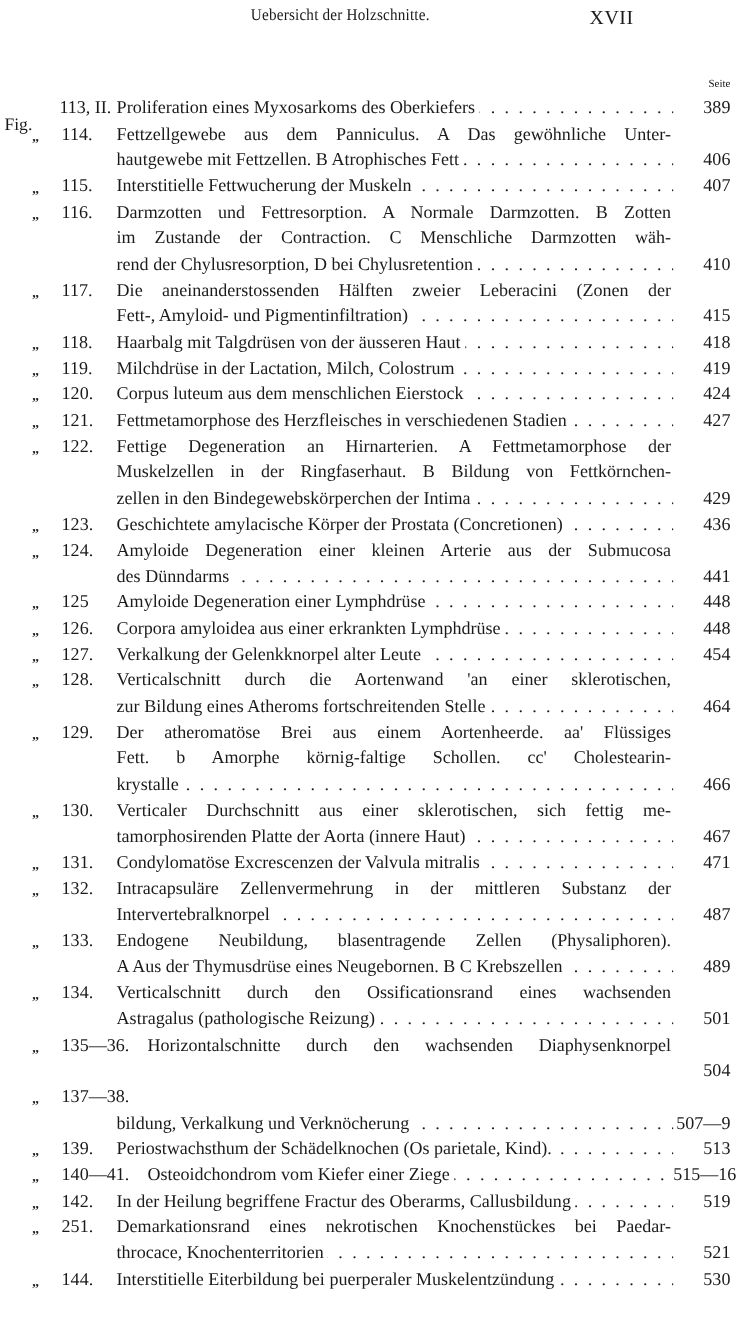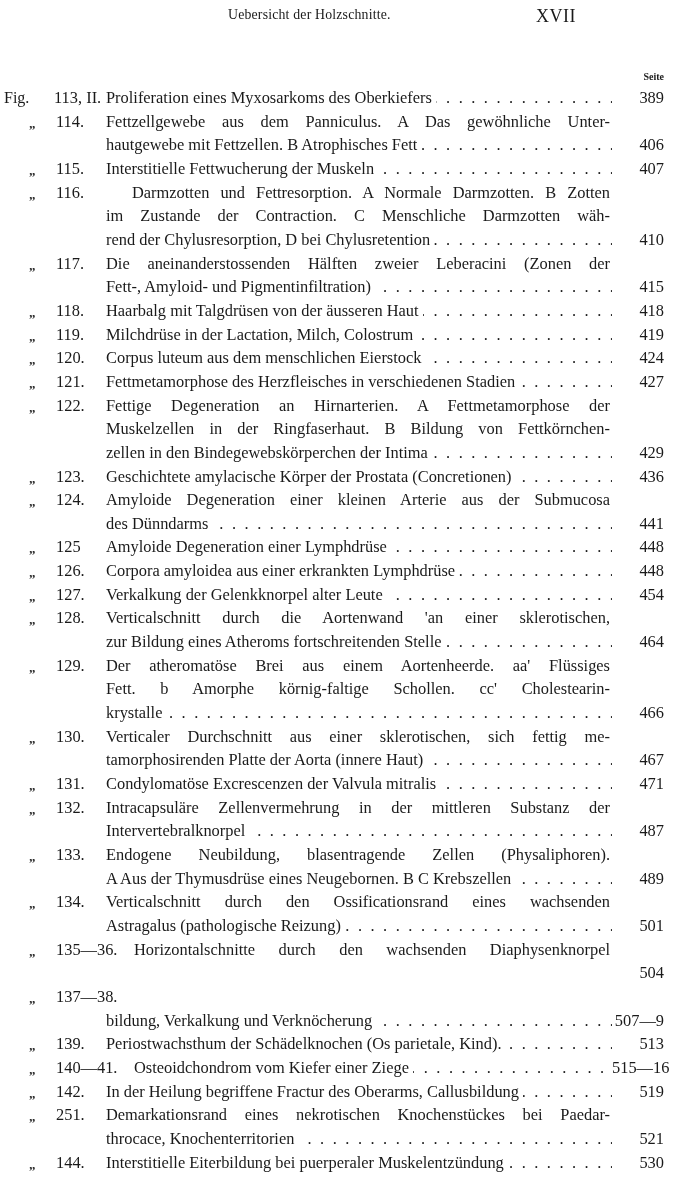--- a/index.html
+++ b/index.html
@@ -19,7 +19,7 @@
     position: absolute; right: 14px; top: 4px; font-size: 18px; letter-spacing: 0.5px;
   }
   .seite {
-    position: absolute; right: 14px; top: 71px; font-size: 10px; font-weight: bold; margin-left: 39px;
+    position: absolute; right: 14px; top: 71px; font-size: 10px; font-weight: normal; margin-left: 39px;
   }
   .toc {
     position: absolute; left: 0; top: 86px; width: 678px;

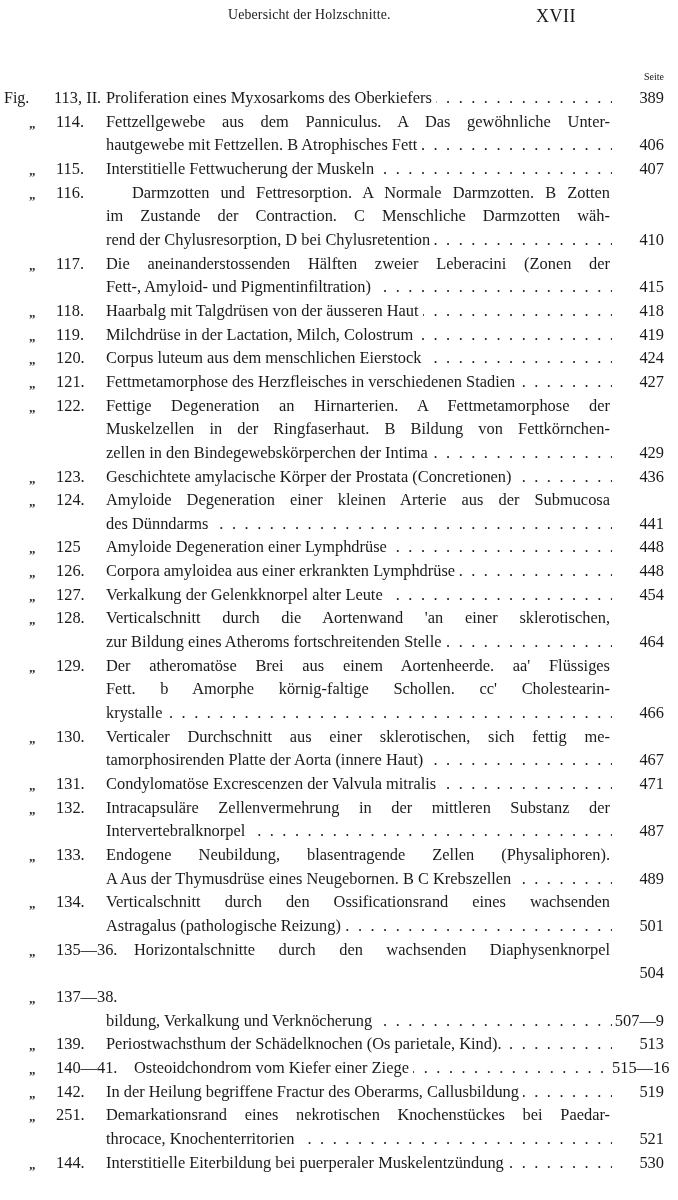--- a/index.html
+++ b/index.html
@@ -30,7 +30,7 @@
     white-space: nowrap;
   }
   .prefix {
-    position: absolute; left: 4px; top: 0; font-size: 16px;
+    position: absolute; left: 4px; top: 16px; font-size: 16px;
   }
   .ditto {
     position: absolute; left: 29px; top: 2px; font-size: 13px; font-weight: bold;

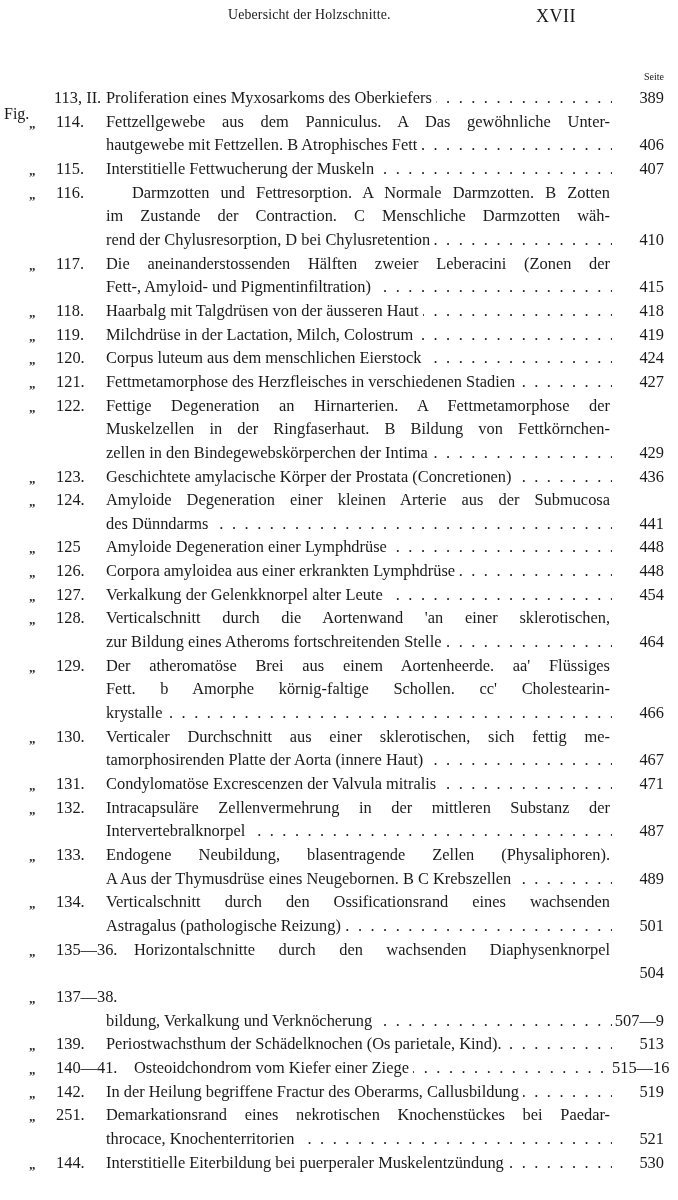--- a/index.html
+++ b/index.html
@@ -103,7 +103,7 @@
         <span class="ditto">„</span>
         <span class="num">116.</span>
         <div class="text just">
-          <span class="t" style="display: block; white-space: normal; margin-left: 26px;">Darmzotten und Fettresorption. A Normale Darmzotten. B Zotten</span>
+          <span class="t" style="display: block; white-space: normal;">Darmzotten und Fettresorption. A Normale Darmzotten. B Zotten</span>
         </div>
       </div>
       <div class="line">

